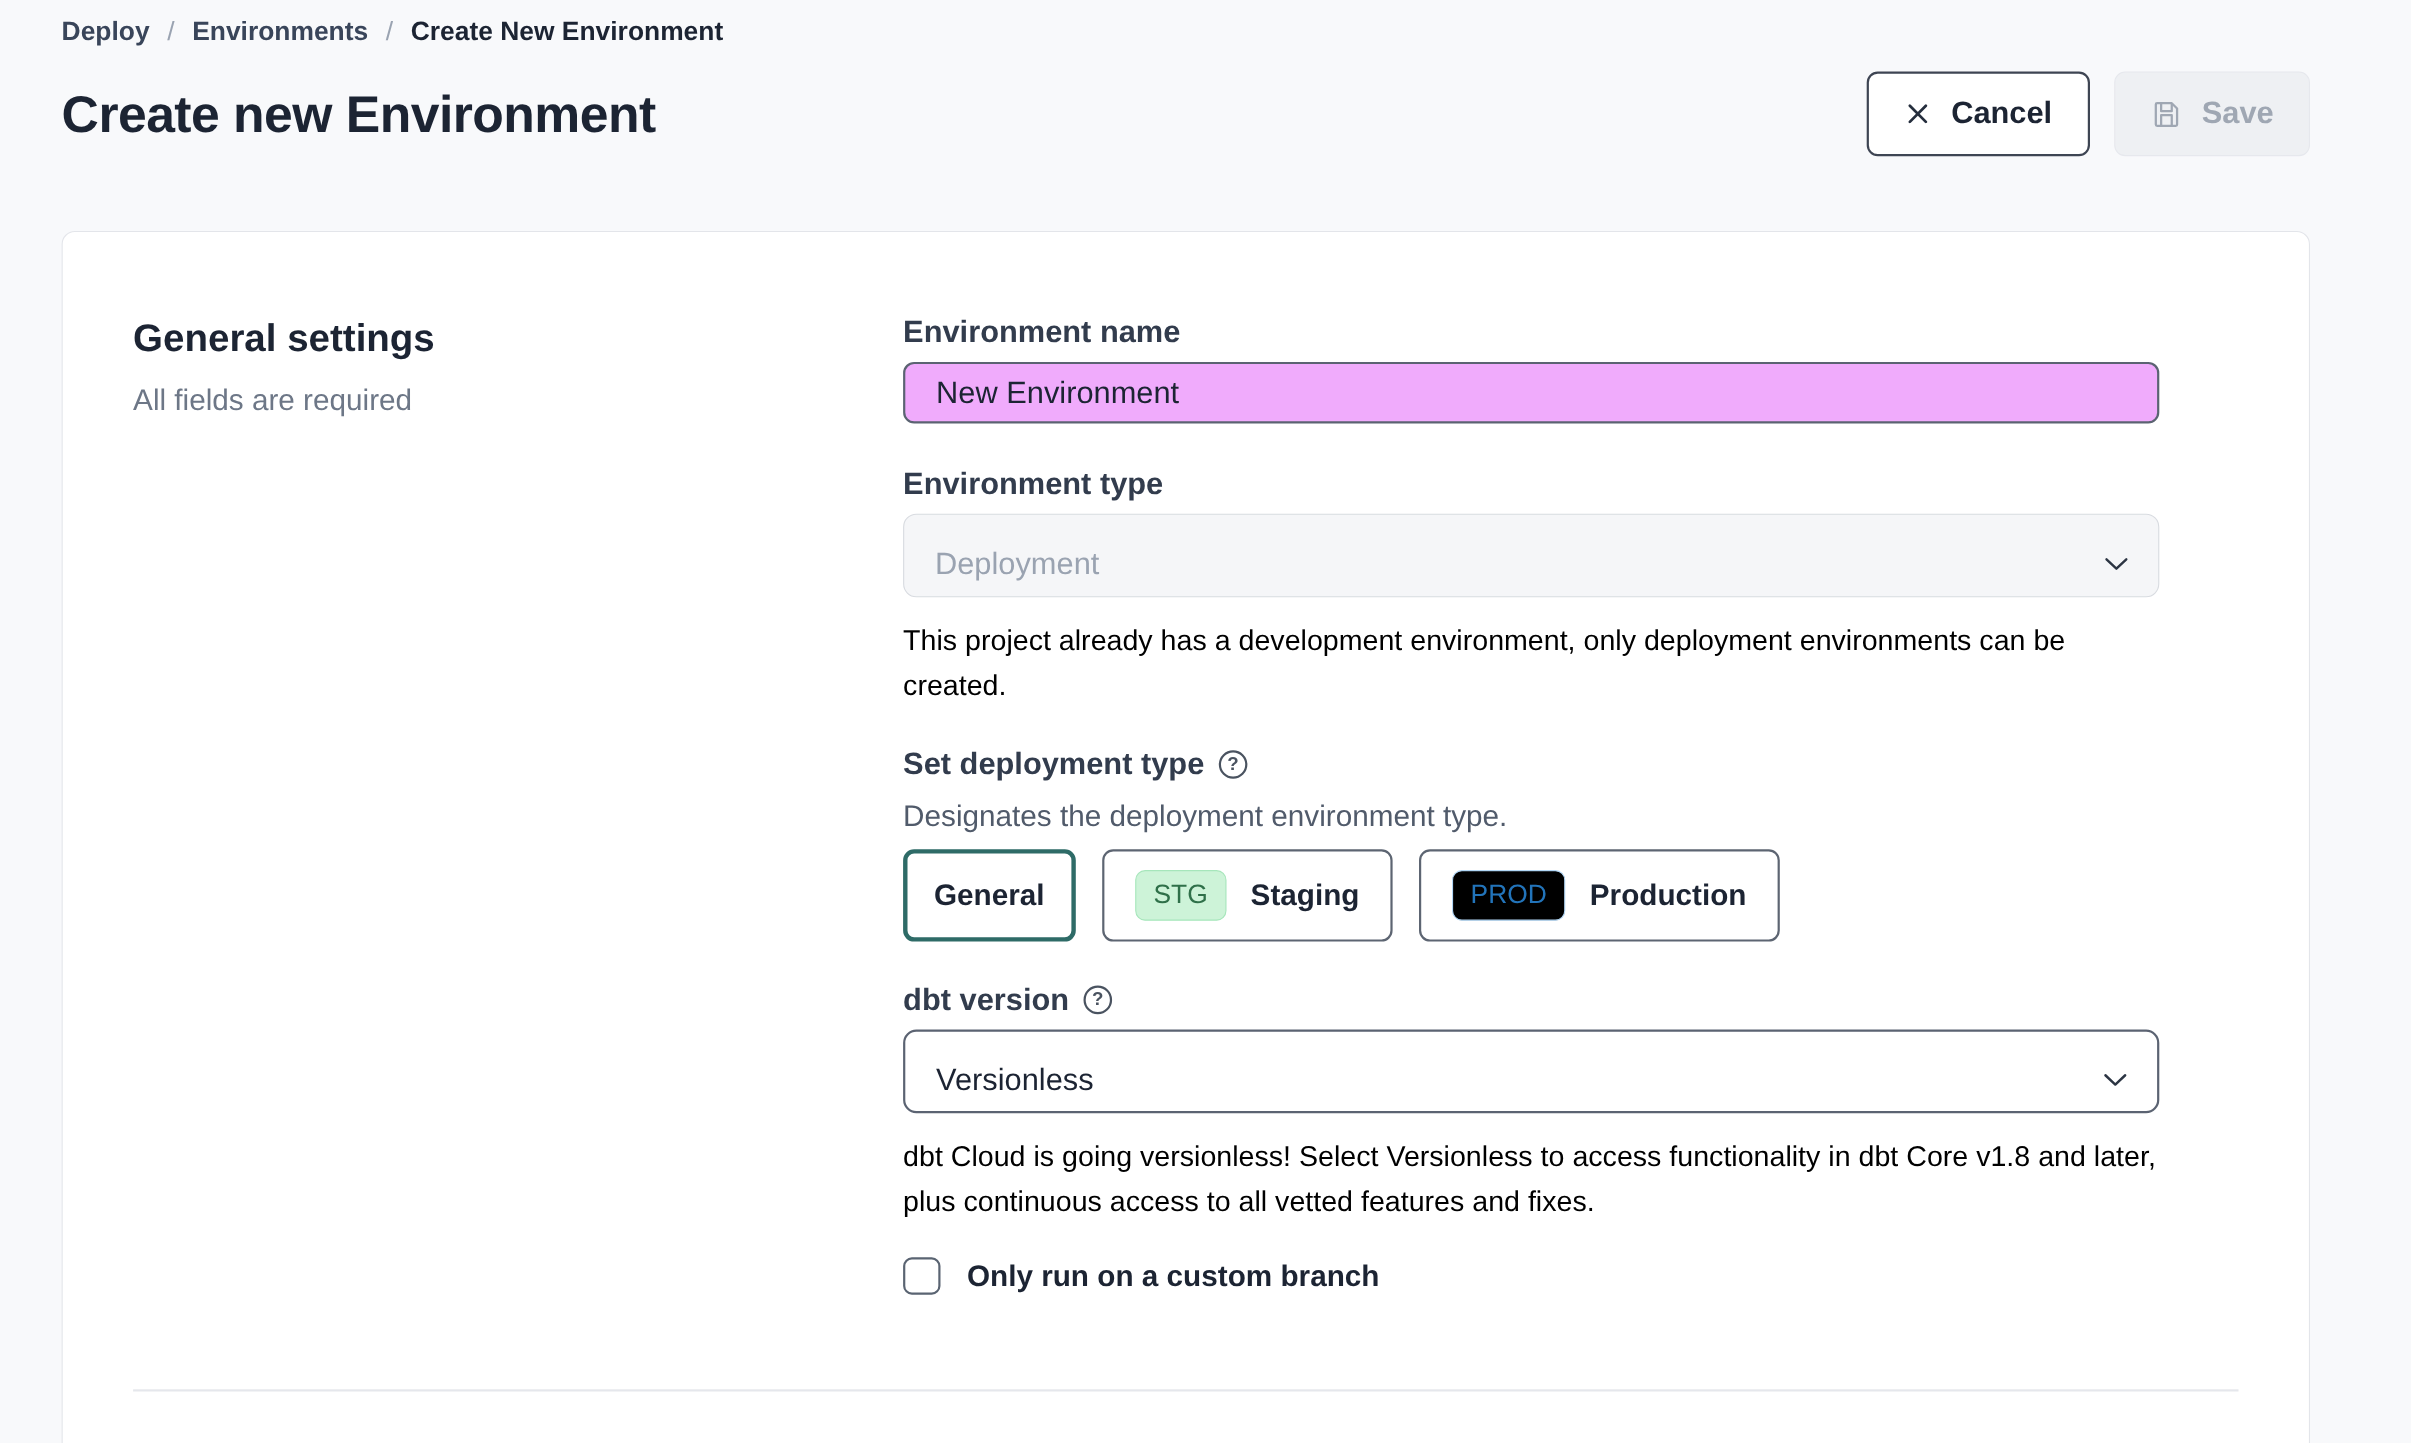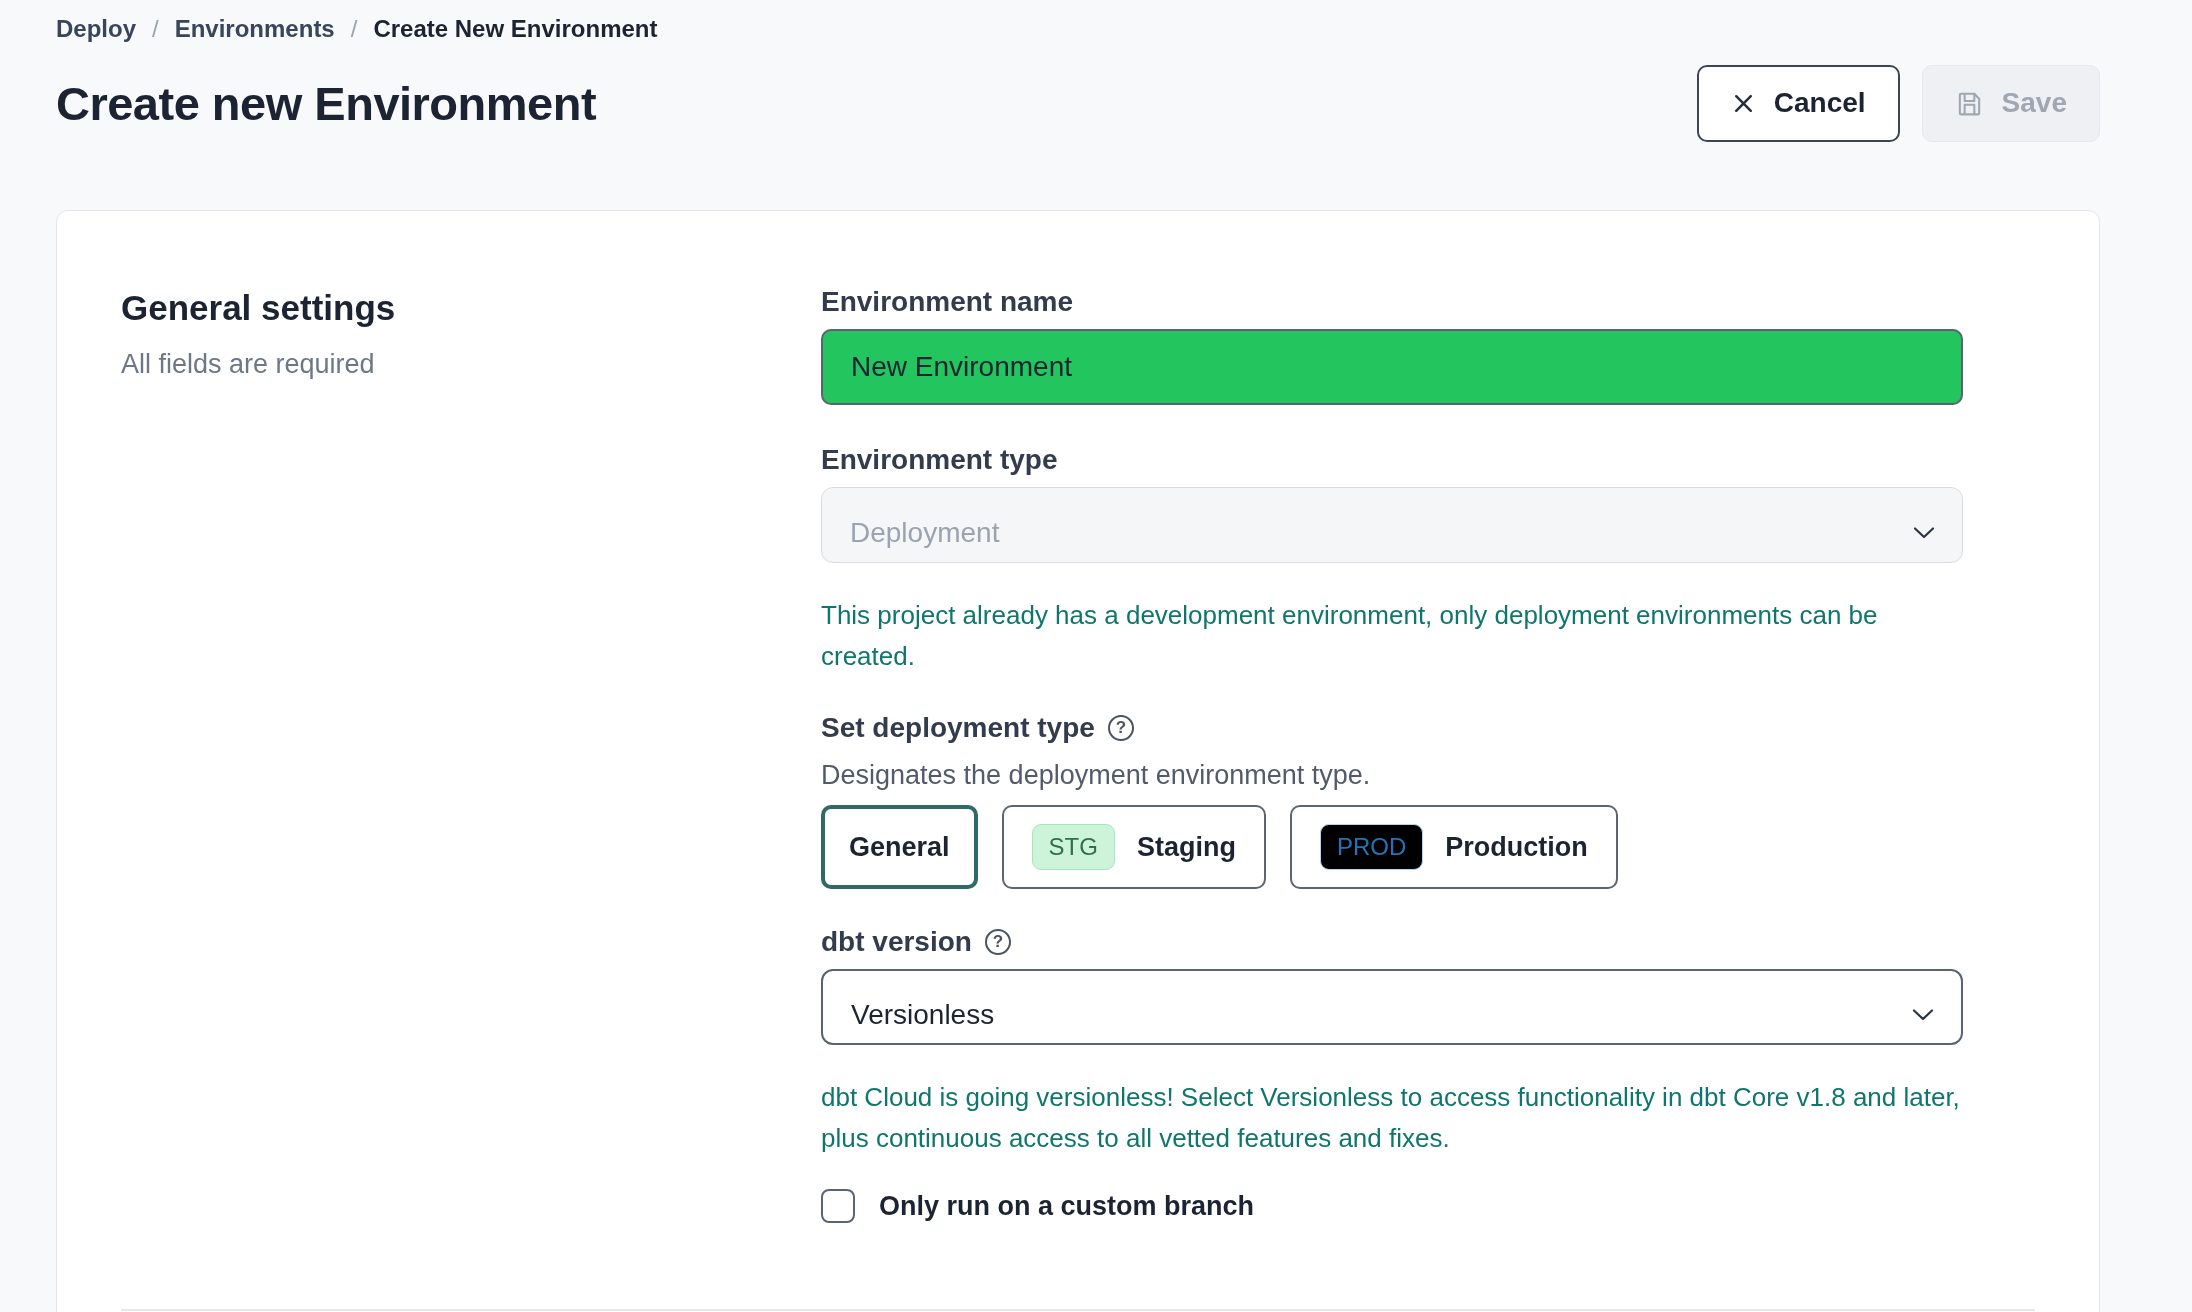--- a/index.html
+++ b/index.html
@@ -43,7 +43,7 @@
   .help-icon { width:26px; height:26px; border:2px solid #4a5360; border-radius:50%; color:#4a5360;
                font-size:17px; font-weight:700; display:inline-flex; align-items:center; justify-content:center;
                cursor:pointer; flex:0 0 auto; }
-  .text-input { width:100%; height:76px; border:2px solid #5b6372; border-radius:10px; background:#22c55e;
+  .text-input { width:100%; height:56px; border:2px solid #5b6372; border-radius:10px; background:#f0abfc;
                 font-size:28px; color:#1c2433; padding:0 28px; font-family:inherit; margin-bottom:40px; }
   .select { width:100%; height:76px; border:2px solid #5b6372; border-radius:12px; background:#fff;
             display:flex; align-items:center; justify-content:space-between; padding:16px 26px 0 28px;

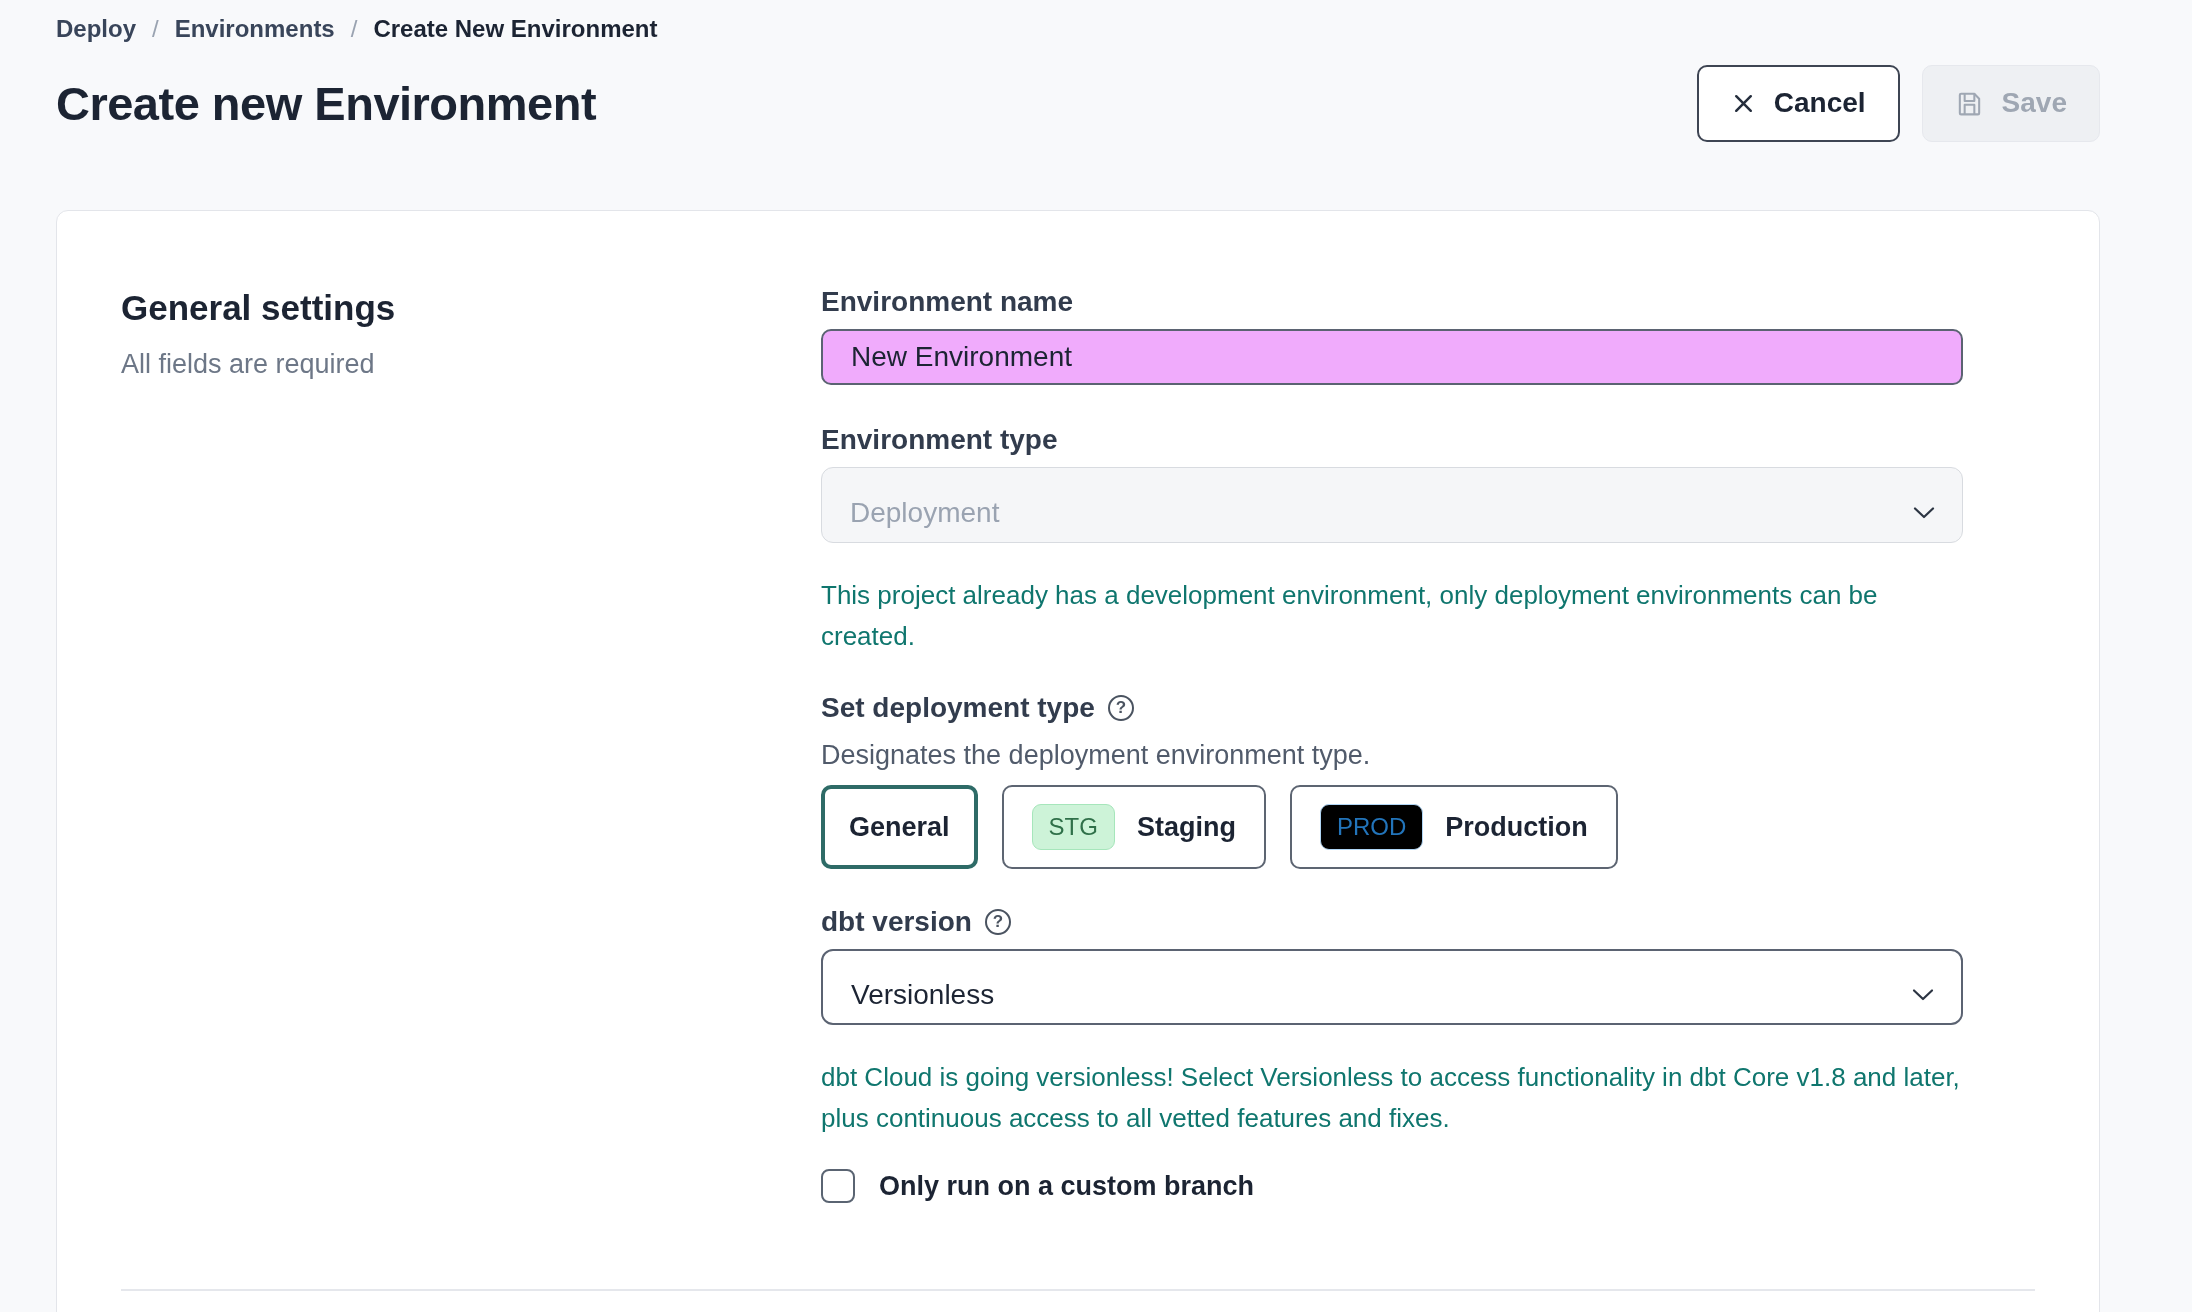--- a/index.html
+++ b/index.html
@@ -49,7 +49,7 @@
             display:flex; align-items:center; justify-content:space-between; padding:16px 26px 0 28px;
             font-size:28px; color:#1c2433; cursor:pointer; }
   .select.disabled { background:#f5f6f8; border:1px solid #d8dbe0; color:#9aa3b1; cursor:default; }
-  .help { font-size:26px; color:#0f766e; line-height:41px; margin-top:32px; }
+  .help { font-size:26px; color:#000000; line-height:41px; margin-top:19px; }
   .help.narrow { max-width:1080px; margin-bottom:36px; }
   .help.wide { max-width:1250px; margin-bottom:30px; }
   .desc { font-size:27px; color:#515b6b; line-height:40px; margin-bottom:10px; }

